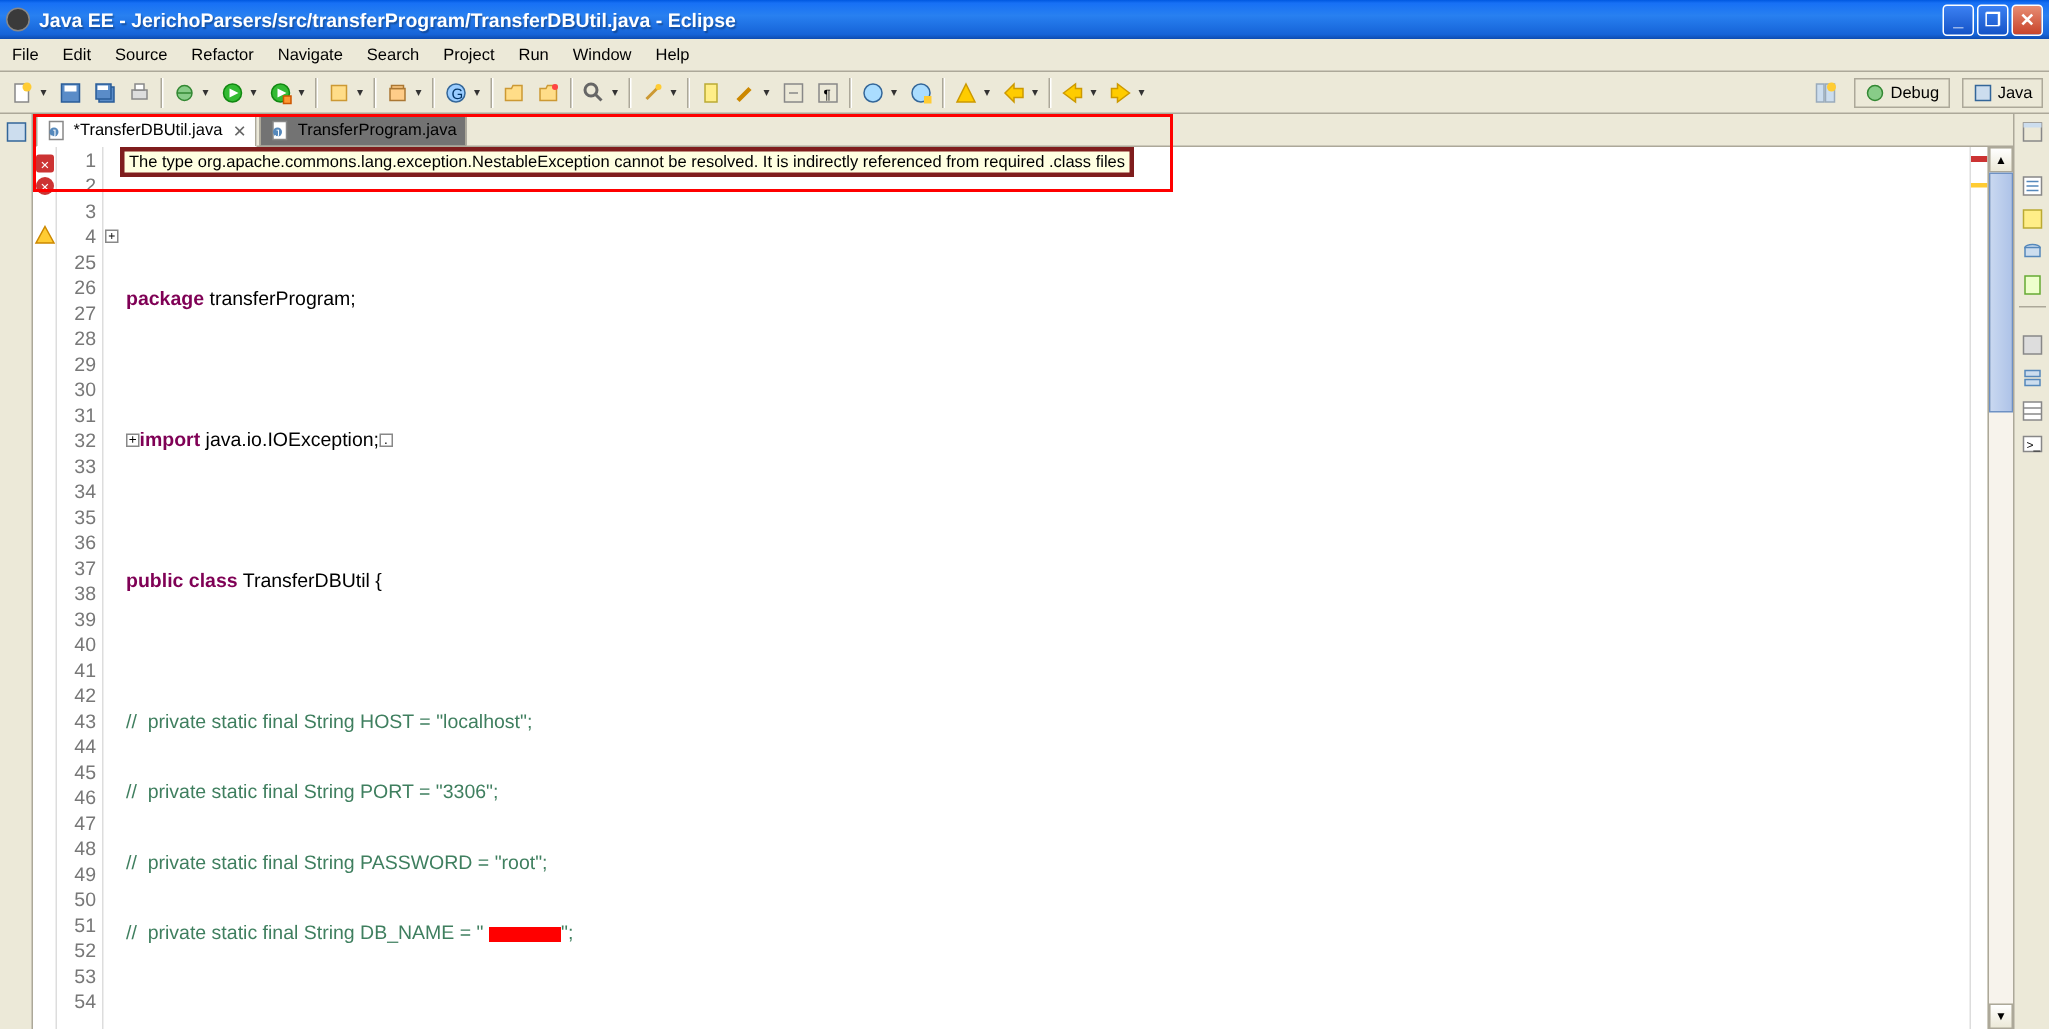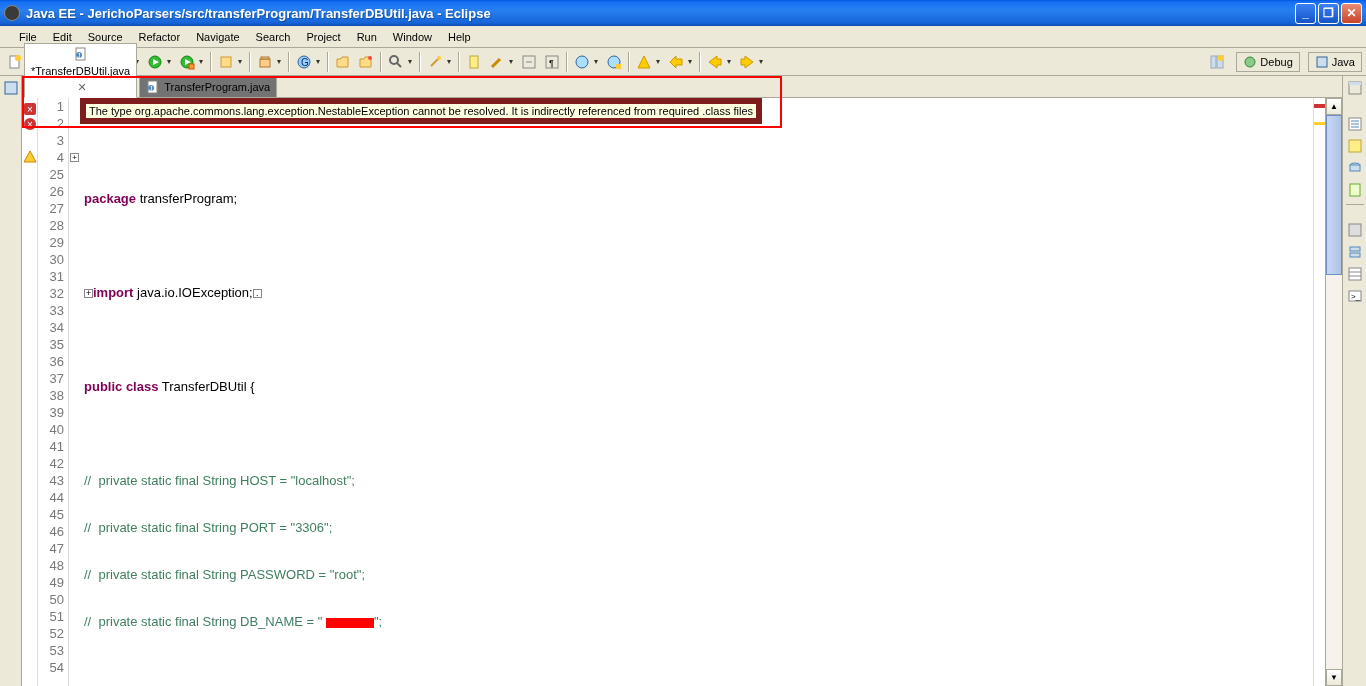--- a/index.html
+++ b/index.html
@@ -13,7 +13,7 @@
 .win-btn.min, .win-btn.max { background: linear-gradient(to bottom, #3c81f3, #1453c7); }
 .win-btn.close { background: linear-gradient(to bottom, #e78d73, #c8432a); }
 
-.menubar { background: #ece9d8; height: 22px; display: flex; align-items: center; padding: 0 11px; border-bottom: 1px solid #aca899; }
+.menubar { background: #ece9d8; height: 22px; display: flex; align-items: center; padding: 0 0; border-bottom: 1px solid #aca899; }
 .menu-item { padding: 3px 8px; cursor: default; }
 
 .toolbar { background: #ece9d8; height: 28px; display: flex; align-items: center; padding: 2px 4px; border-bottom: 1px solid #aca899; gap: 1px; }

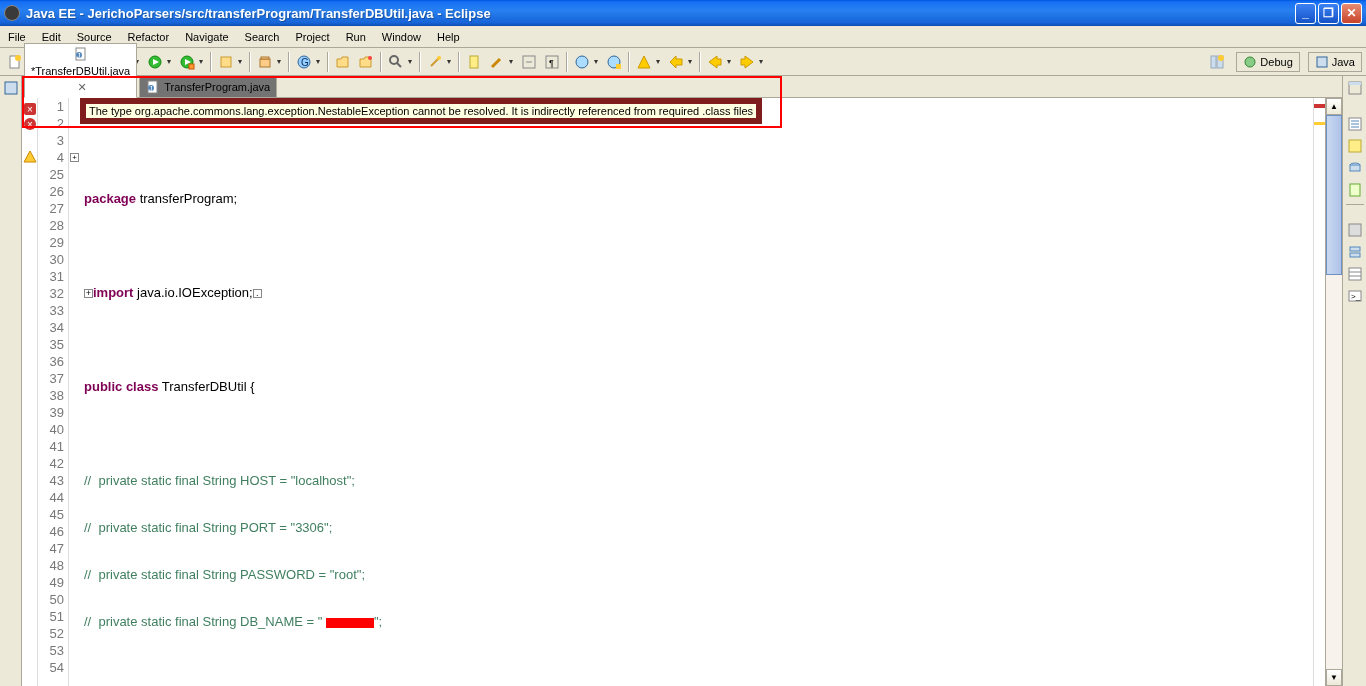--- a/index.html
+++ b/index.html
@@ -30,7 +30,7 @@
 .editor-area { flex: 1; display: flex; flex-direction: column; background: #fff; position: relative; }
 .tab-bar { height: 22px; background: #ece9d8; display: flex; align-items: flex-end; border-bottom: 1px solid #aca899; }
 .tab { display: flex; align-items: center; gap: 4px; padding: 3px 6px; background: #737373; border: 1px solid #aca899; border-bottom: none; font-size: 11px; margin-left: 2px; }
-.tab.active { background: #fff; border-bottom: 1px solid #fff; margin-bottom: -1px; flex-direction: column; }
+.tab.active { background: #fff; border-bottom: 1px solid #fff; margin-bottom: -1px; }
 .tab-icon { width: 14px; height: 14px; }
 .tab-close { font-size: 11px; color: #666; margin-left: 3px; }
 

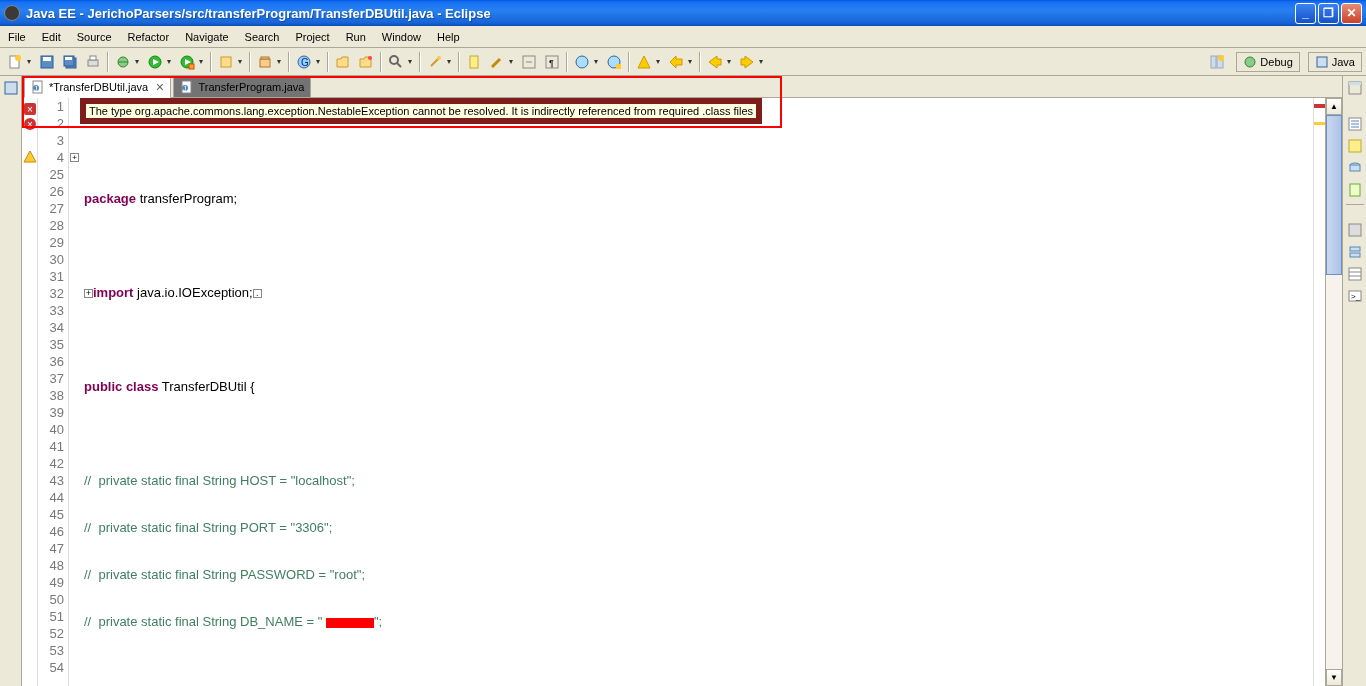--- a/index.html
+++ b/index.html
@@ -51,7 +51,7 @@
 
 .collapse-box { display: inline-block; border: 1px solid #888; width: 9px; height: 9px; font-size: 9px; text-align: center; line-height: 7px; vertical-align: middle; }
 
-.tooltip-box { position: absolute; top: 0; left: 0; background: #ffffe1; border: 6px solid #7f1d1d; padding: 1px 3px; font-size: 11px; white-space: nowrap; z-index: 5; }
+.tooltip-box { position: absolute; top: 0; left: 0; background: #ffffe1; border: 3px solid #7f1d1d; padding: 1px 3px; font-size: 11px; white-space: nowrap; z-index: 5; }
 
 .scroll-v { width: 17px; background: #ece9d8; border-left: 1px solid #aca899; display: flex; flex-direction: column; }
 .scroll-arrow { height: 17px; background: linear-gradient(#fff,#ece9d8); border: 1px solid #aca899; display: flex; align-items: center; justify-content: center; font-size: 8px; }

